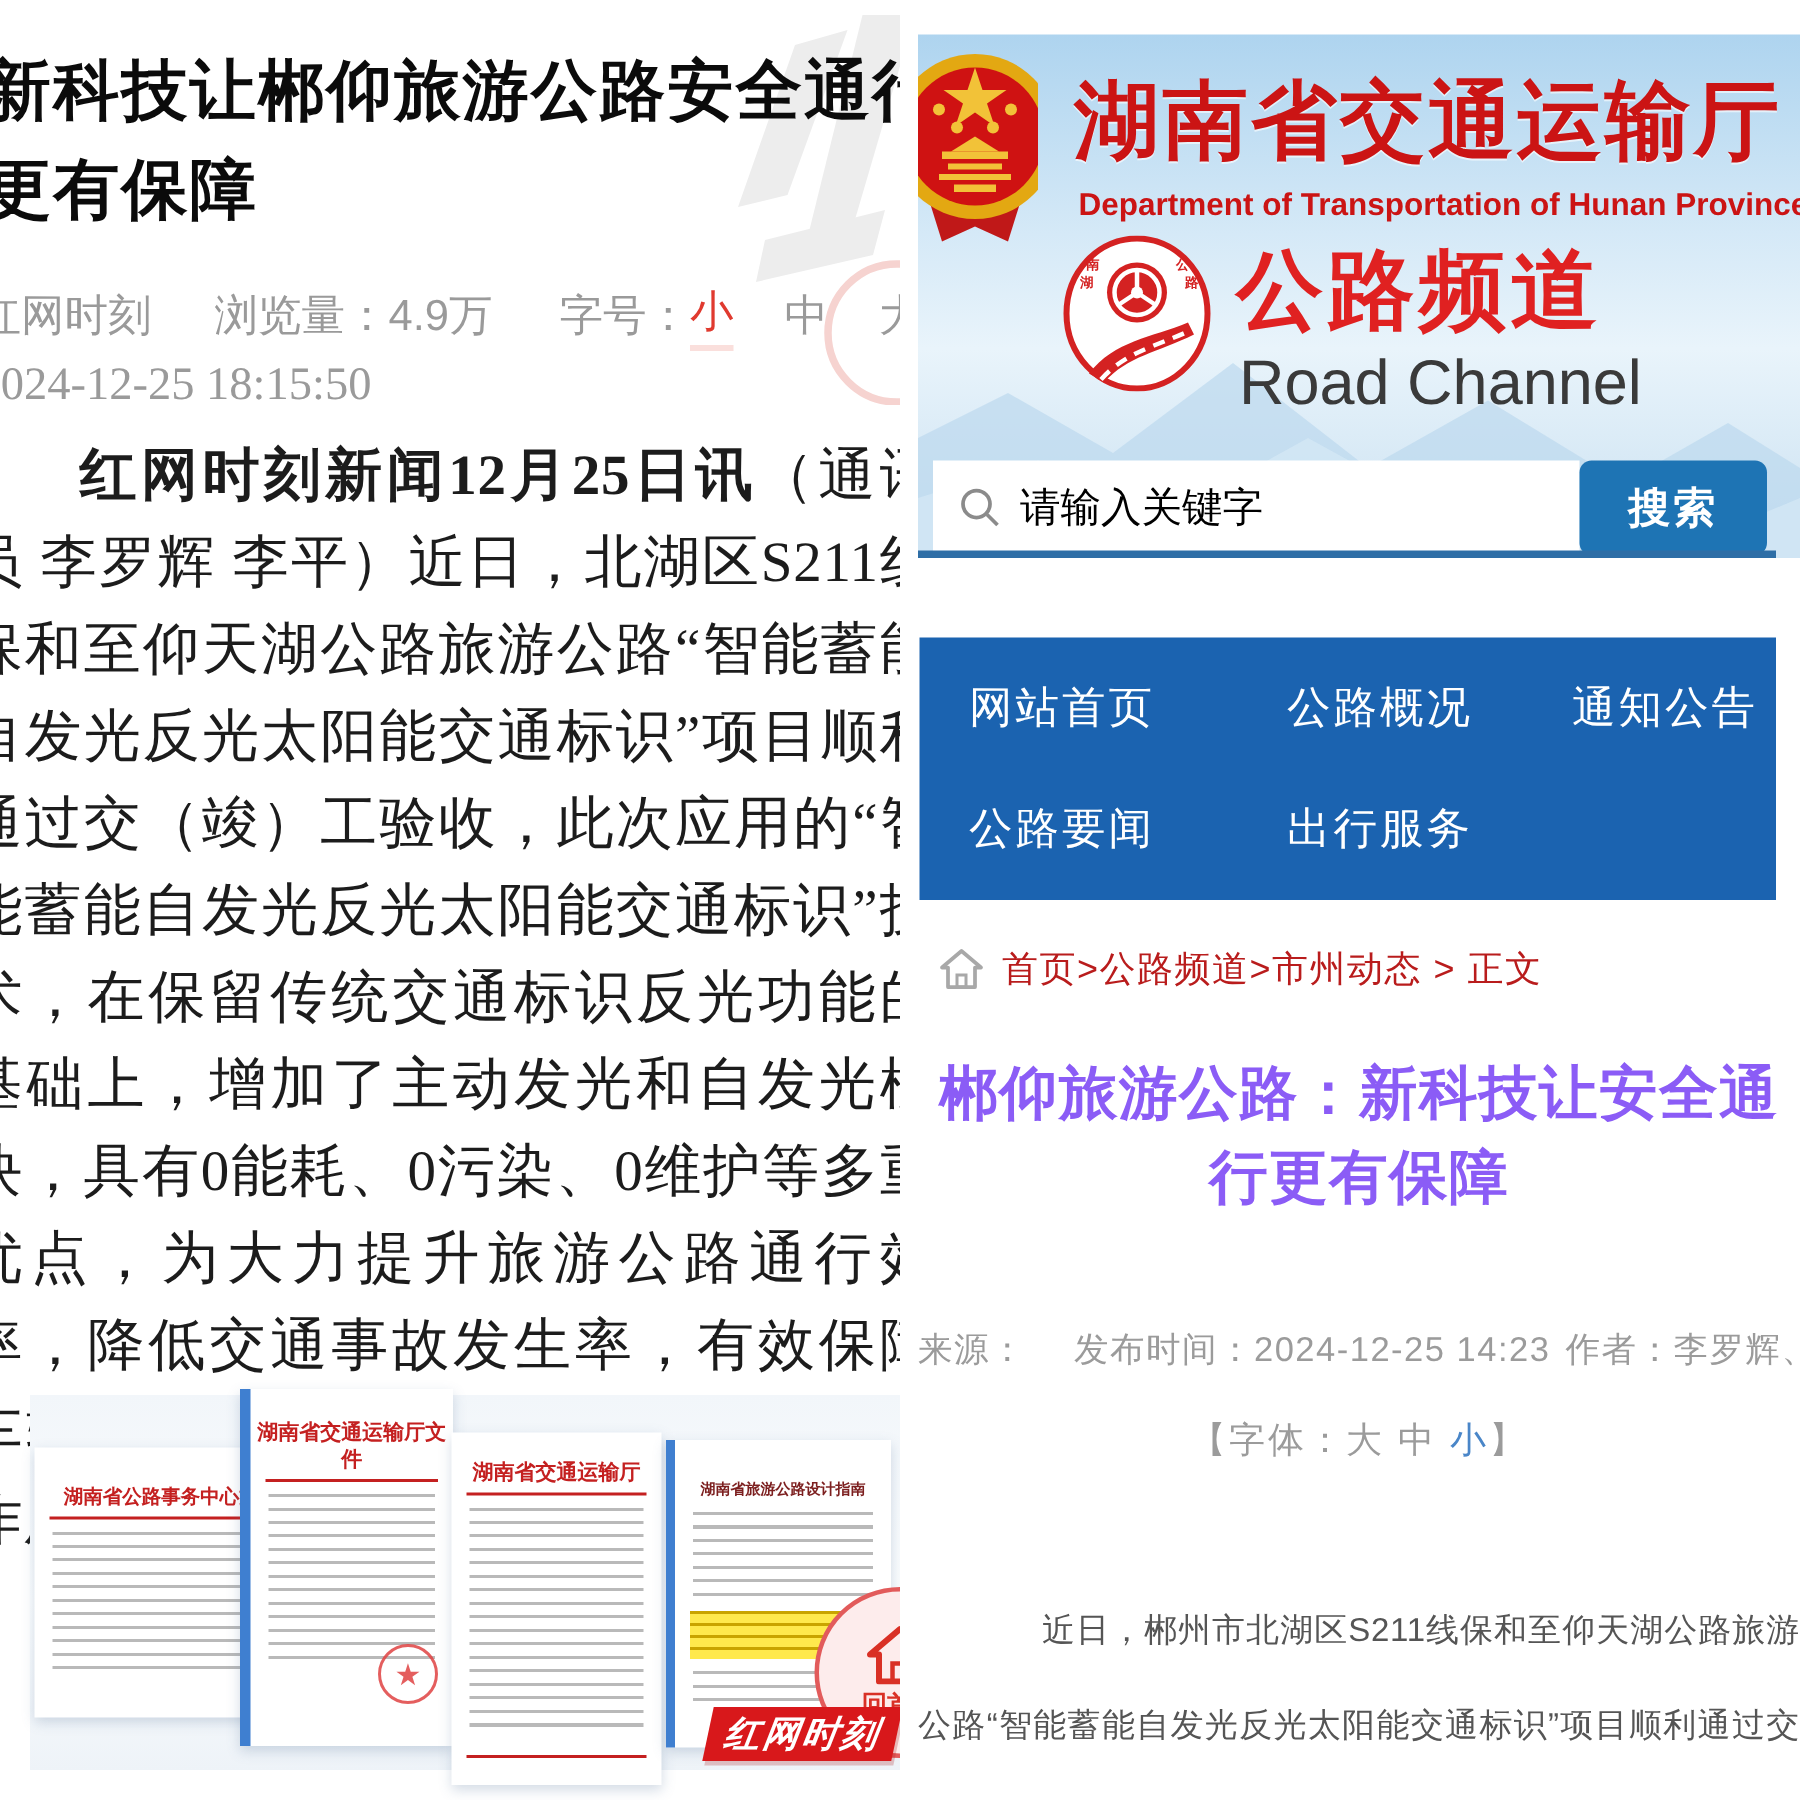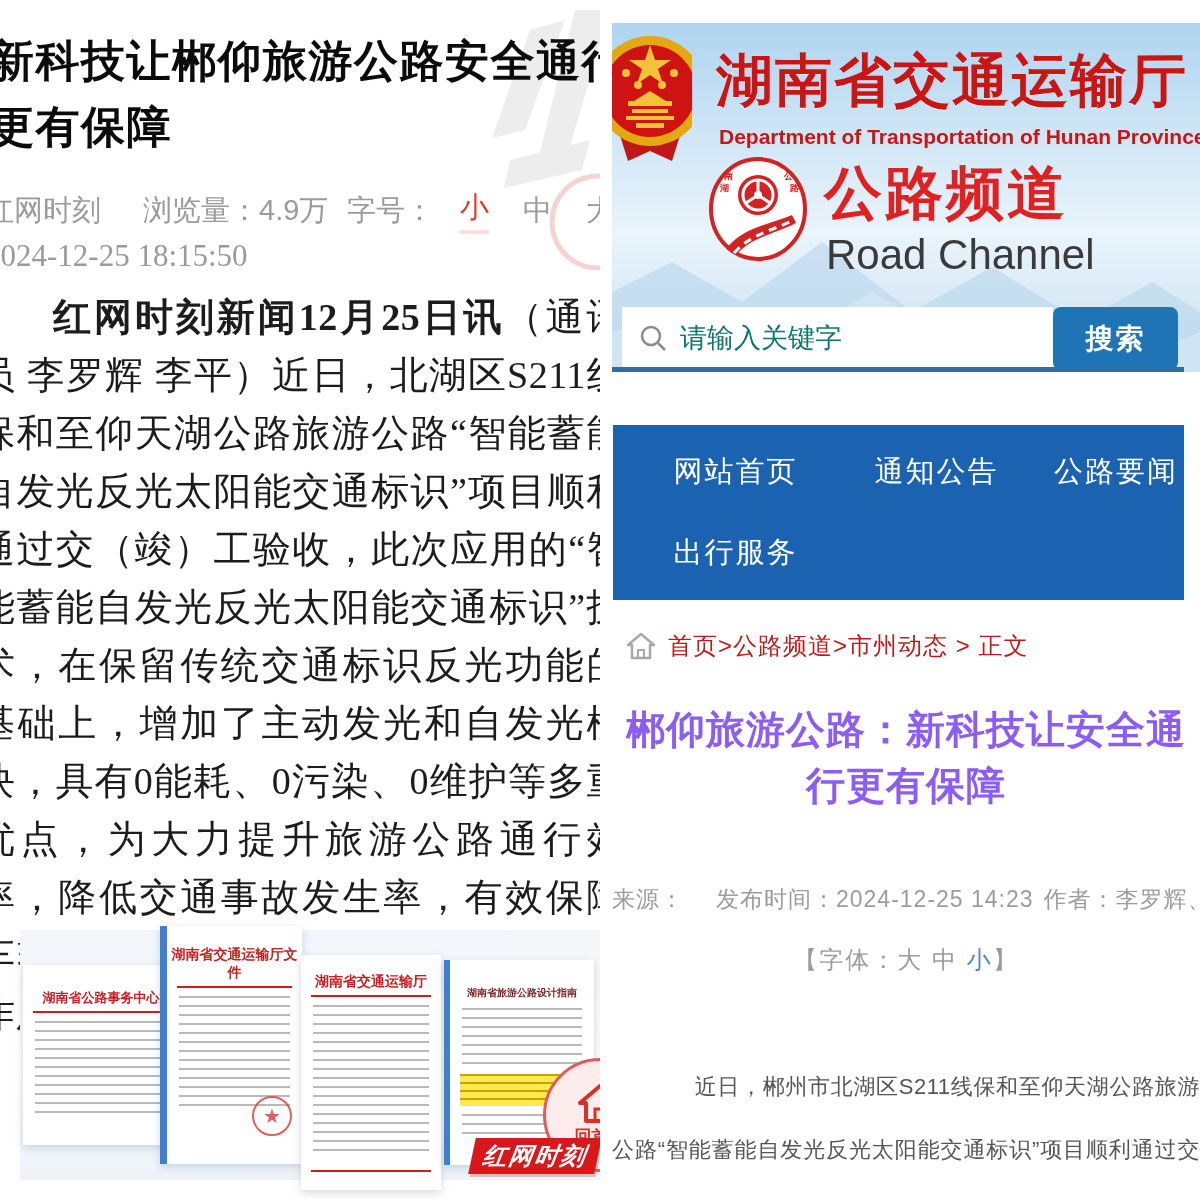--- a/index.html
+++ b/index.html
@@ -19,7 +19,7 @@
     display:flex; align-items:center; font-size:29px; color:#9a9a9a; }
   .lm-views { margin-left:42px; }
   .lm-gap { flex:1; }
-  .lm-fs-label { margin-right:26px; }
+  .lm-fs-label { }
   .fs-small { color:#e03a2f; border-bottom:4px solid #fadfdc; padding-bottom:2px; }
   .fs-mid { margin-left:34px; }
   .fs-big { margin-left:34px; }

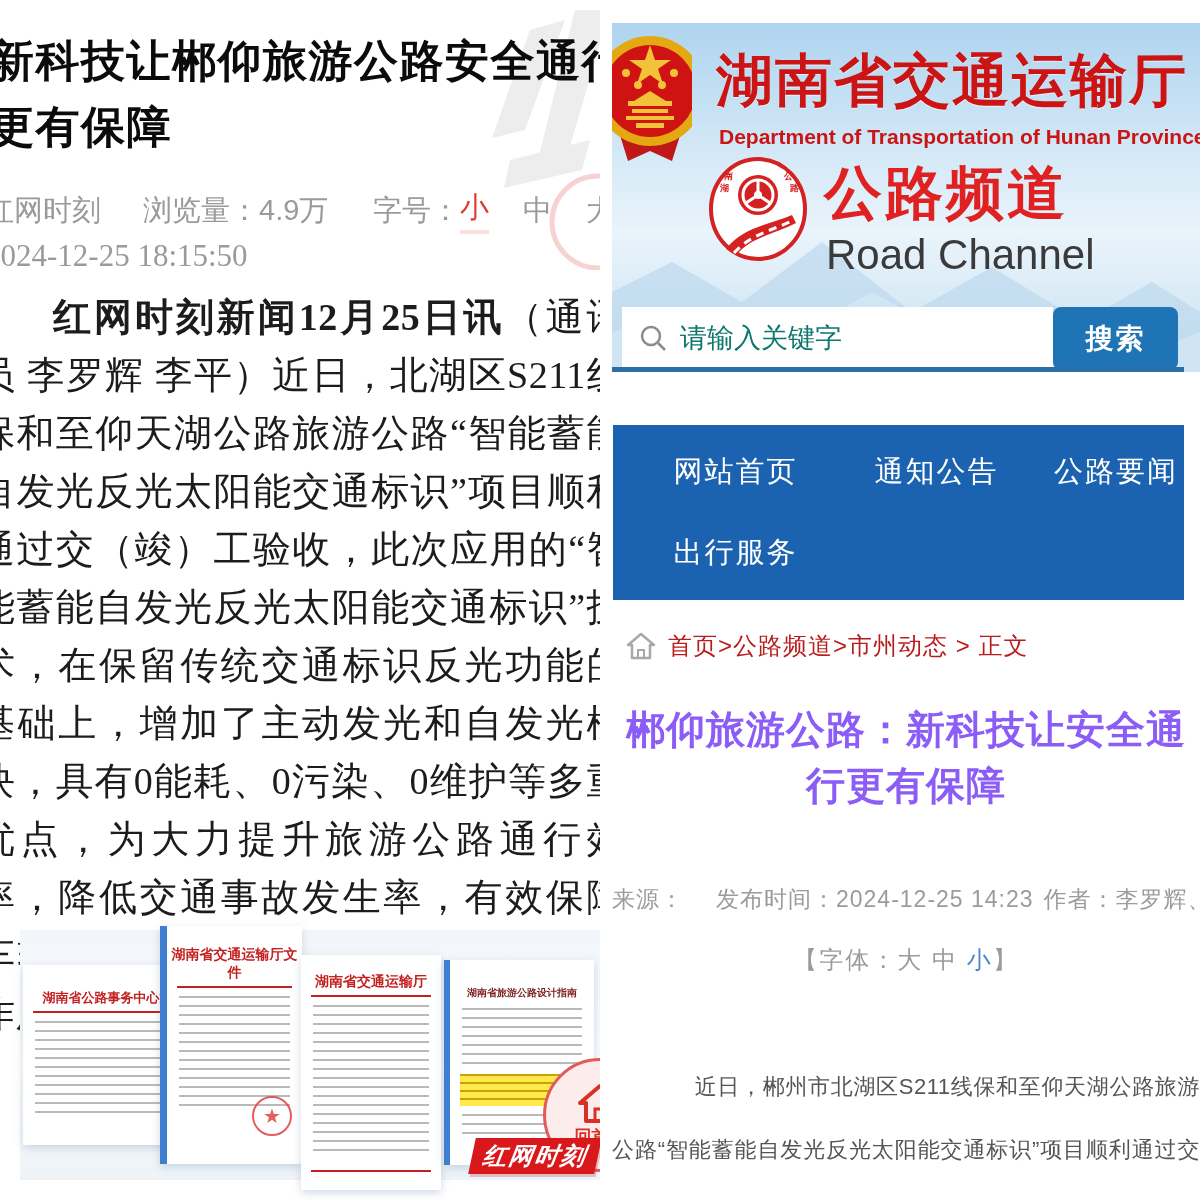--- a/index.html
+++ b/index.html
@@ -81,7 +81,7 @@
   .search-row { position:absolute; left:10px; top:284px; width:562px; height:63px; }
   .search-input { position:absolute; left:0; top:0; width:431px; height:61px;
     background:#fff; display:flex; align-items:center; padding-left:16px; }
-  .search-ph { color:#0f766e; font-size:27px; margin-left:12px; }
+  .search-ph { color:#000000; font-size:27px; margin-left:12px; }
   .search-btn { position:absolute; left:431px; top:0; width:125px; height:63px;
     background:#1e74b4; border:none; border-radius:8px; color:#fff; font-size:28px;
     font-weight:700; letter-spacing:2px; }

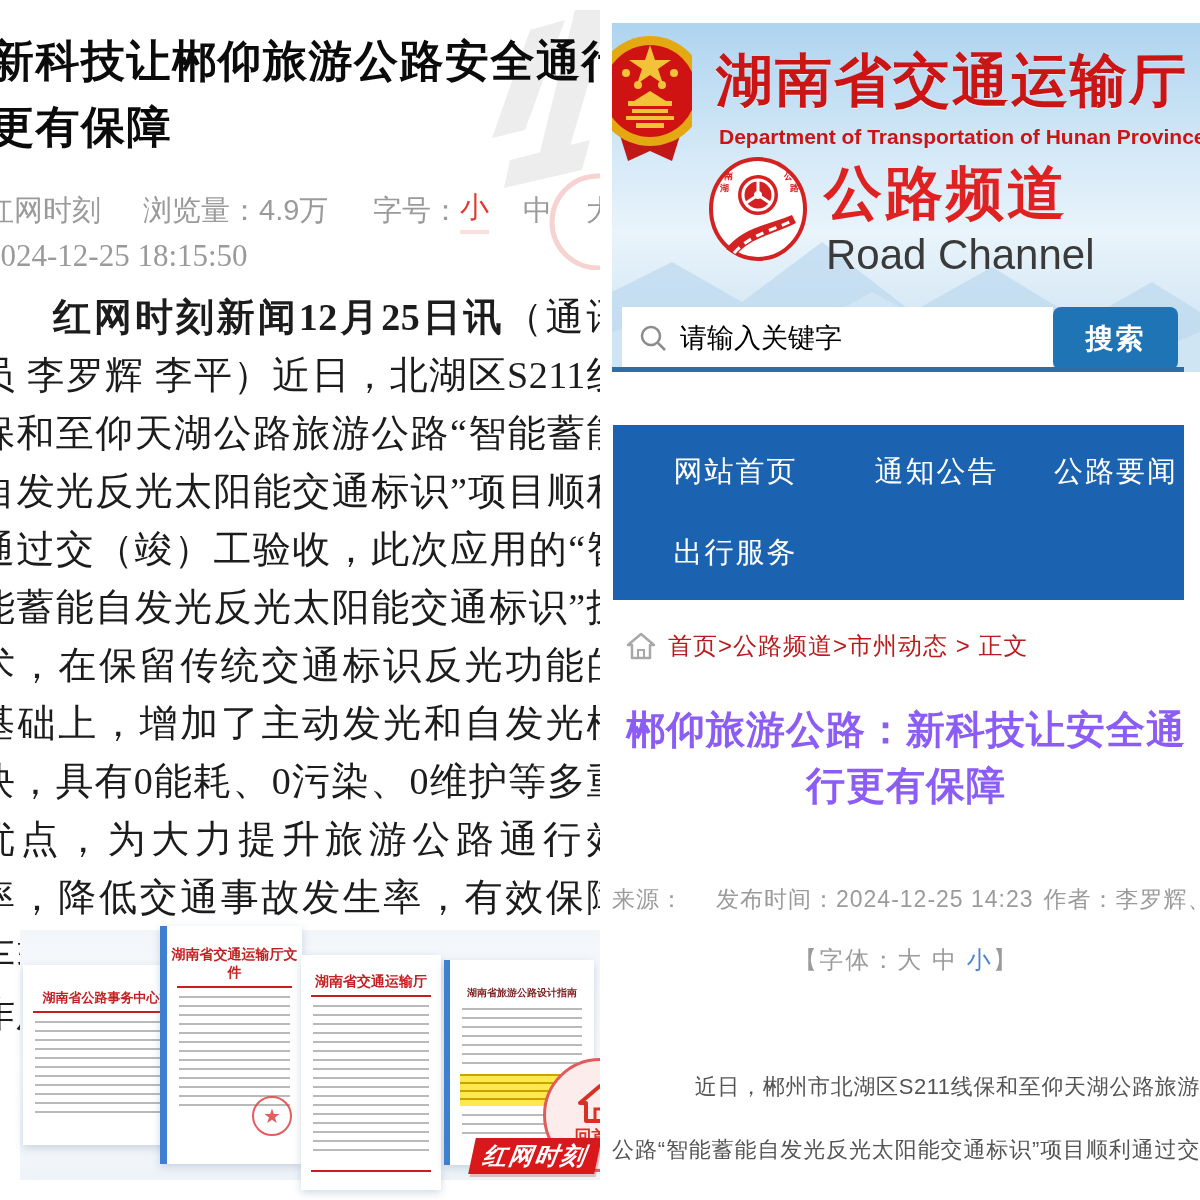--- a/index.html
+++ b/index.html
@@ -90,7 +90,7 @@
   .nav { position:absolute; left:1px; top:425px; width:571px; height:175px;
     background:#1b63b0; display:grid; grid-template-columns:212px 190px 1fr;
     grid-template-rows:1fr 1fr; align-items:center; padding:6px 0; }
-  .nav-item { color:#fff; font-size:29px; padding-left:33px; letter-spacing:2px;text-align:center; }
+  .nav-item { color:#fff; font-size:29px; padding-left:33px; letter-spacing:2px; }
   .breadcrumb { position:absolute; left:14px; top:630px; display:flex;
     align-items:center; color:#b91c1c; font-size:24px; }
   .breadcrumb .bc-text { margin-left:12px; letter-spacing:1px; }

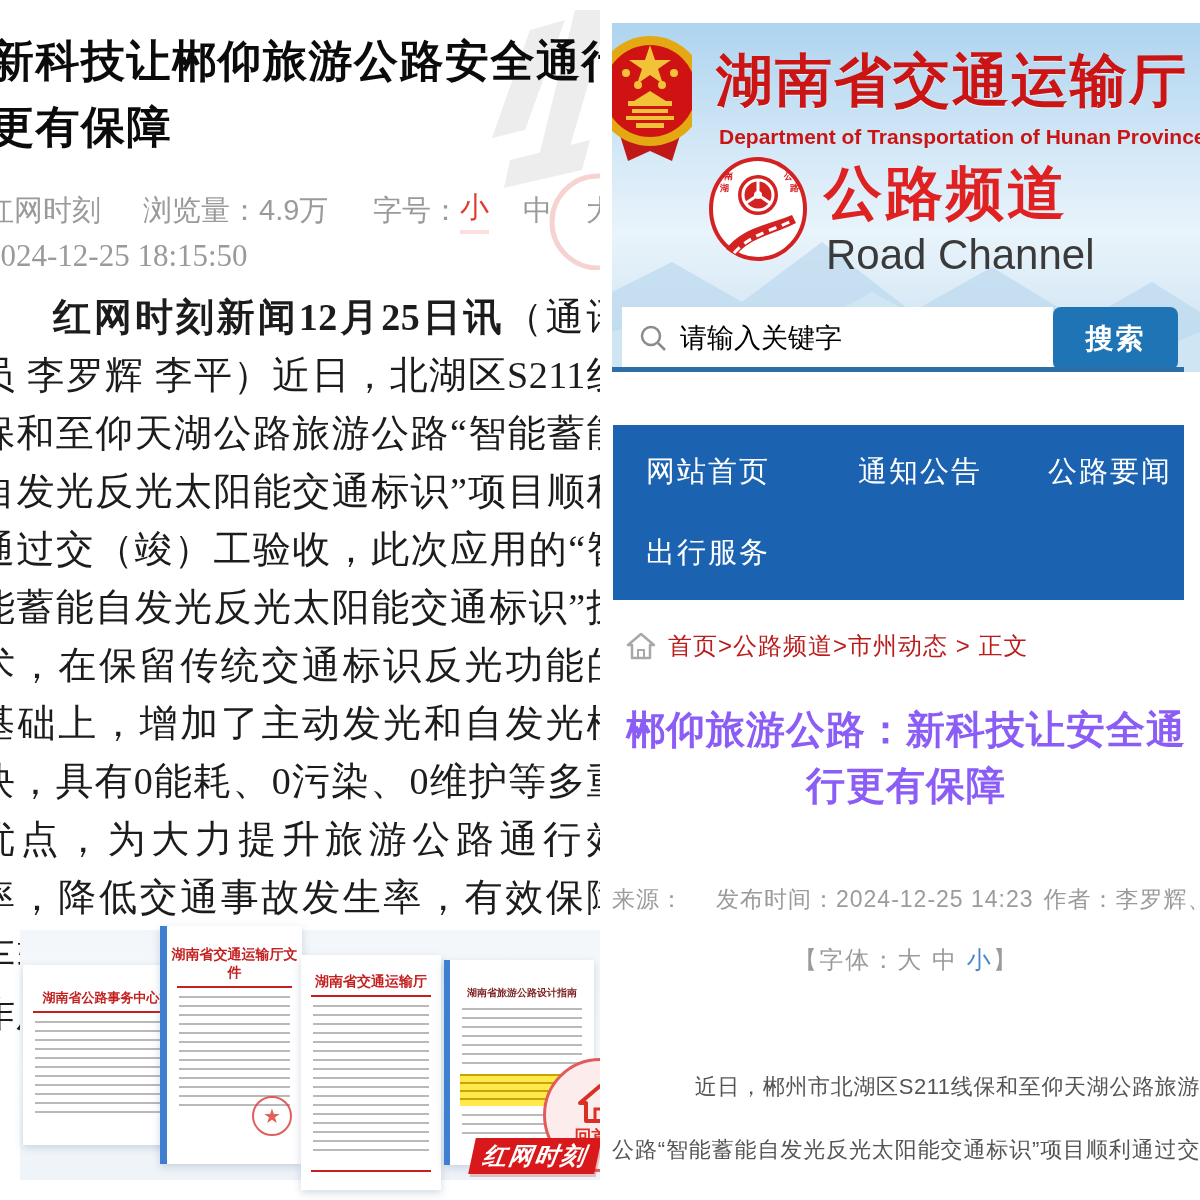--- a/index.html
+++ b/index.html
@@ -247,6 +247,7 @@
 
     <nav class="nav">
       <div class="nav-item">网站首页</div>
+      <div class="nav-item">公路概况</div>
       <div class="nav-item">通知公告</div>
       <div class="nav-item">公路要闻</div>
       <div class="nav-item">出行服务</div>

